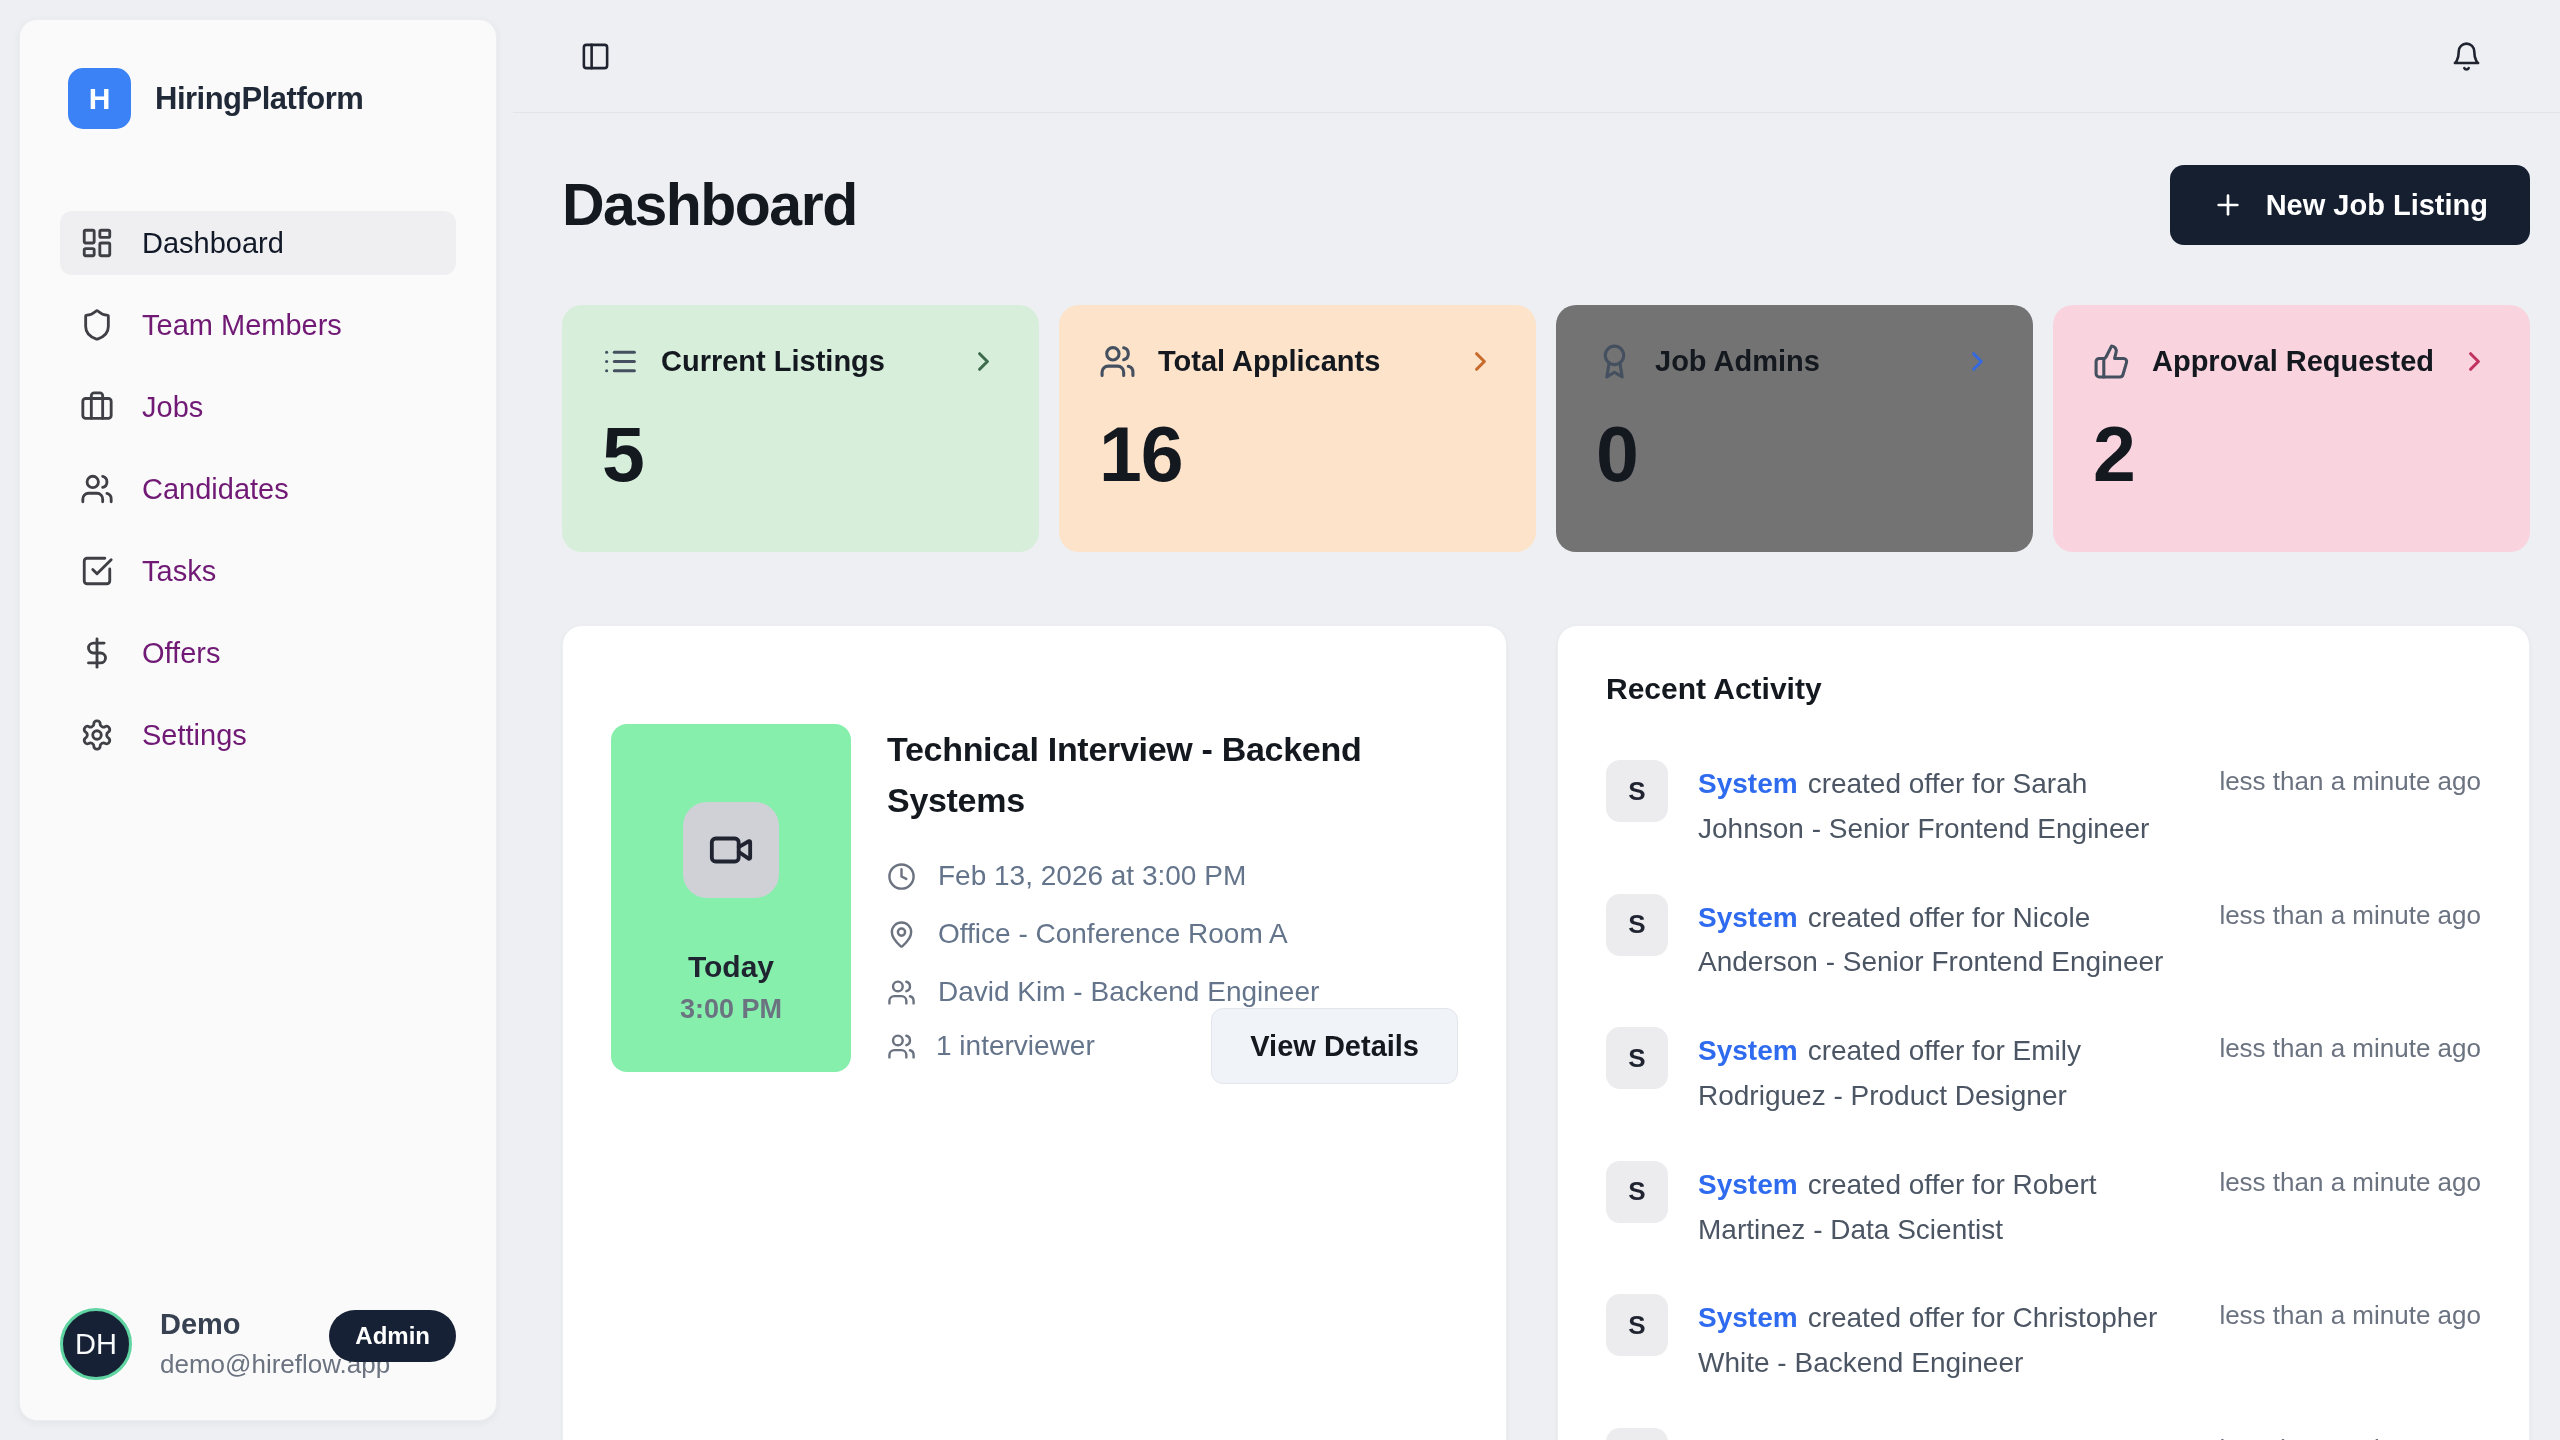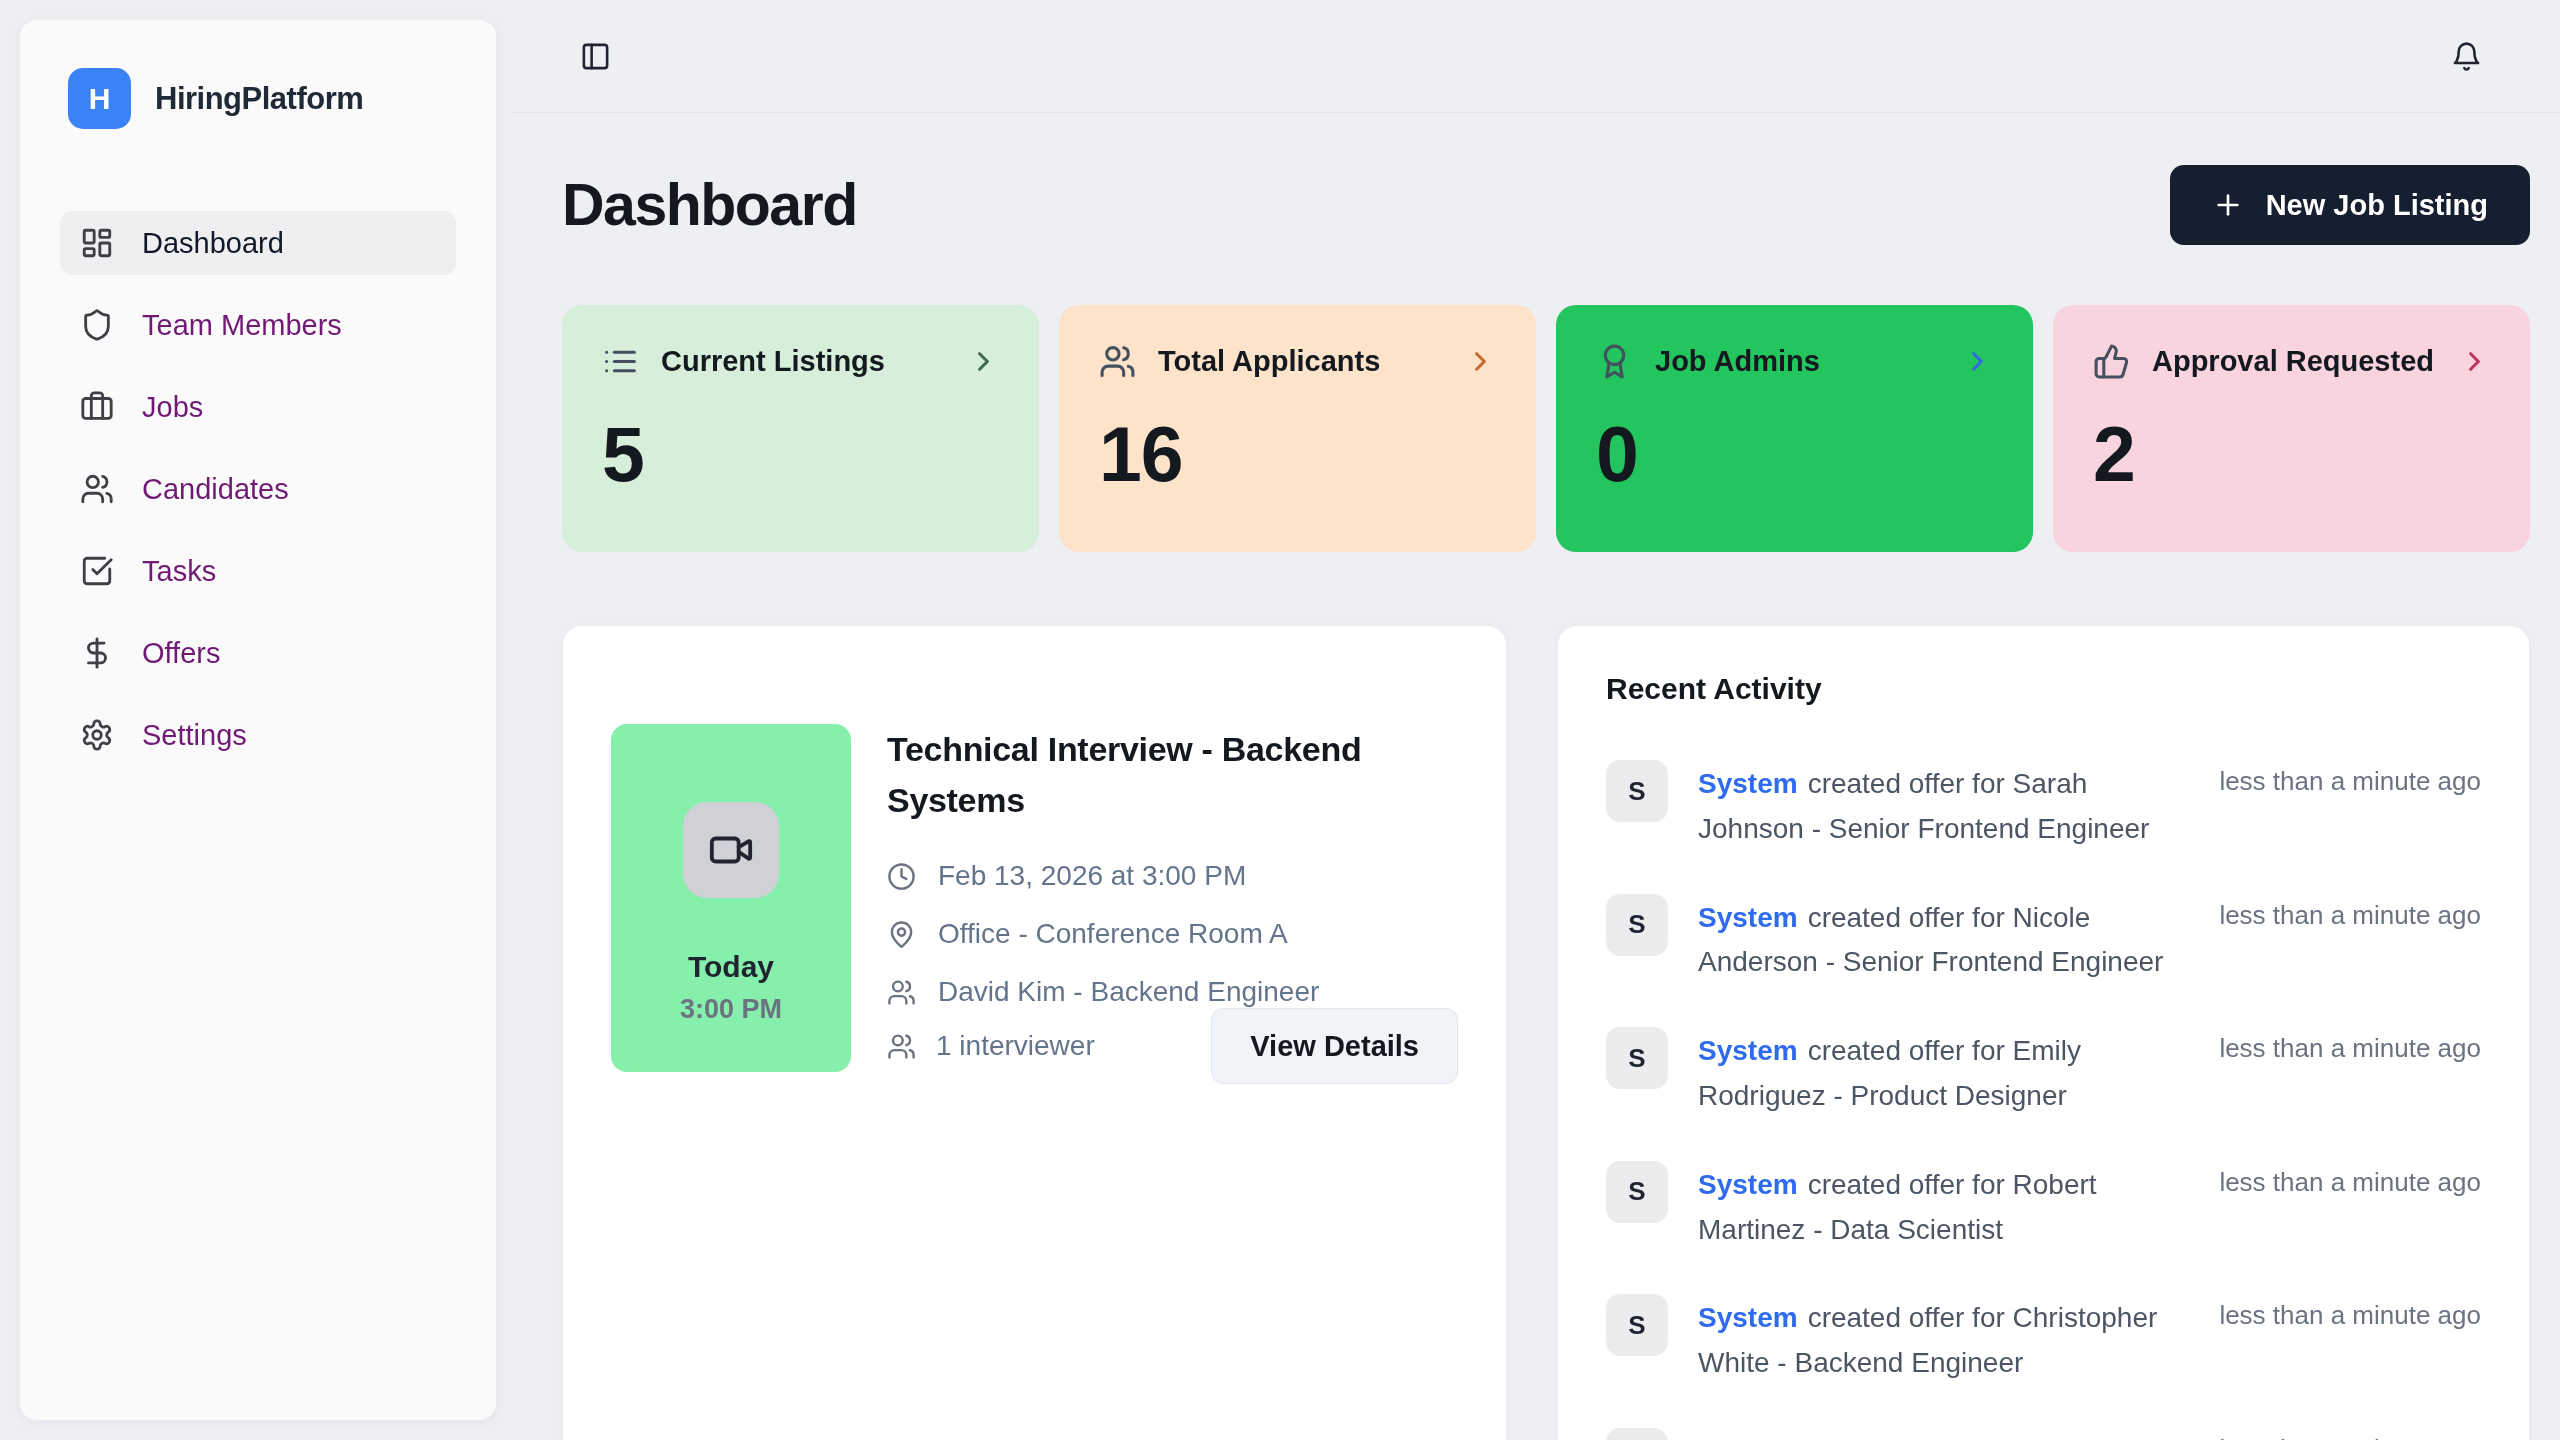--- a/index.html
+++ b/index.html
@@ -284,7 +284,7 @@
         </div>
         <div class="stat-value">16</div>
       </div>
-      <div class="stat" style="background: #22c55e;">
+      <div class="stat" style="background: #737373;">
         <div class="stat-head">
           <span class="stat-ic">
               <svg viewBox="0 0 24 24">

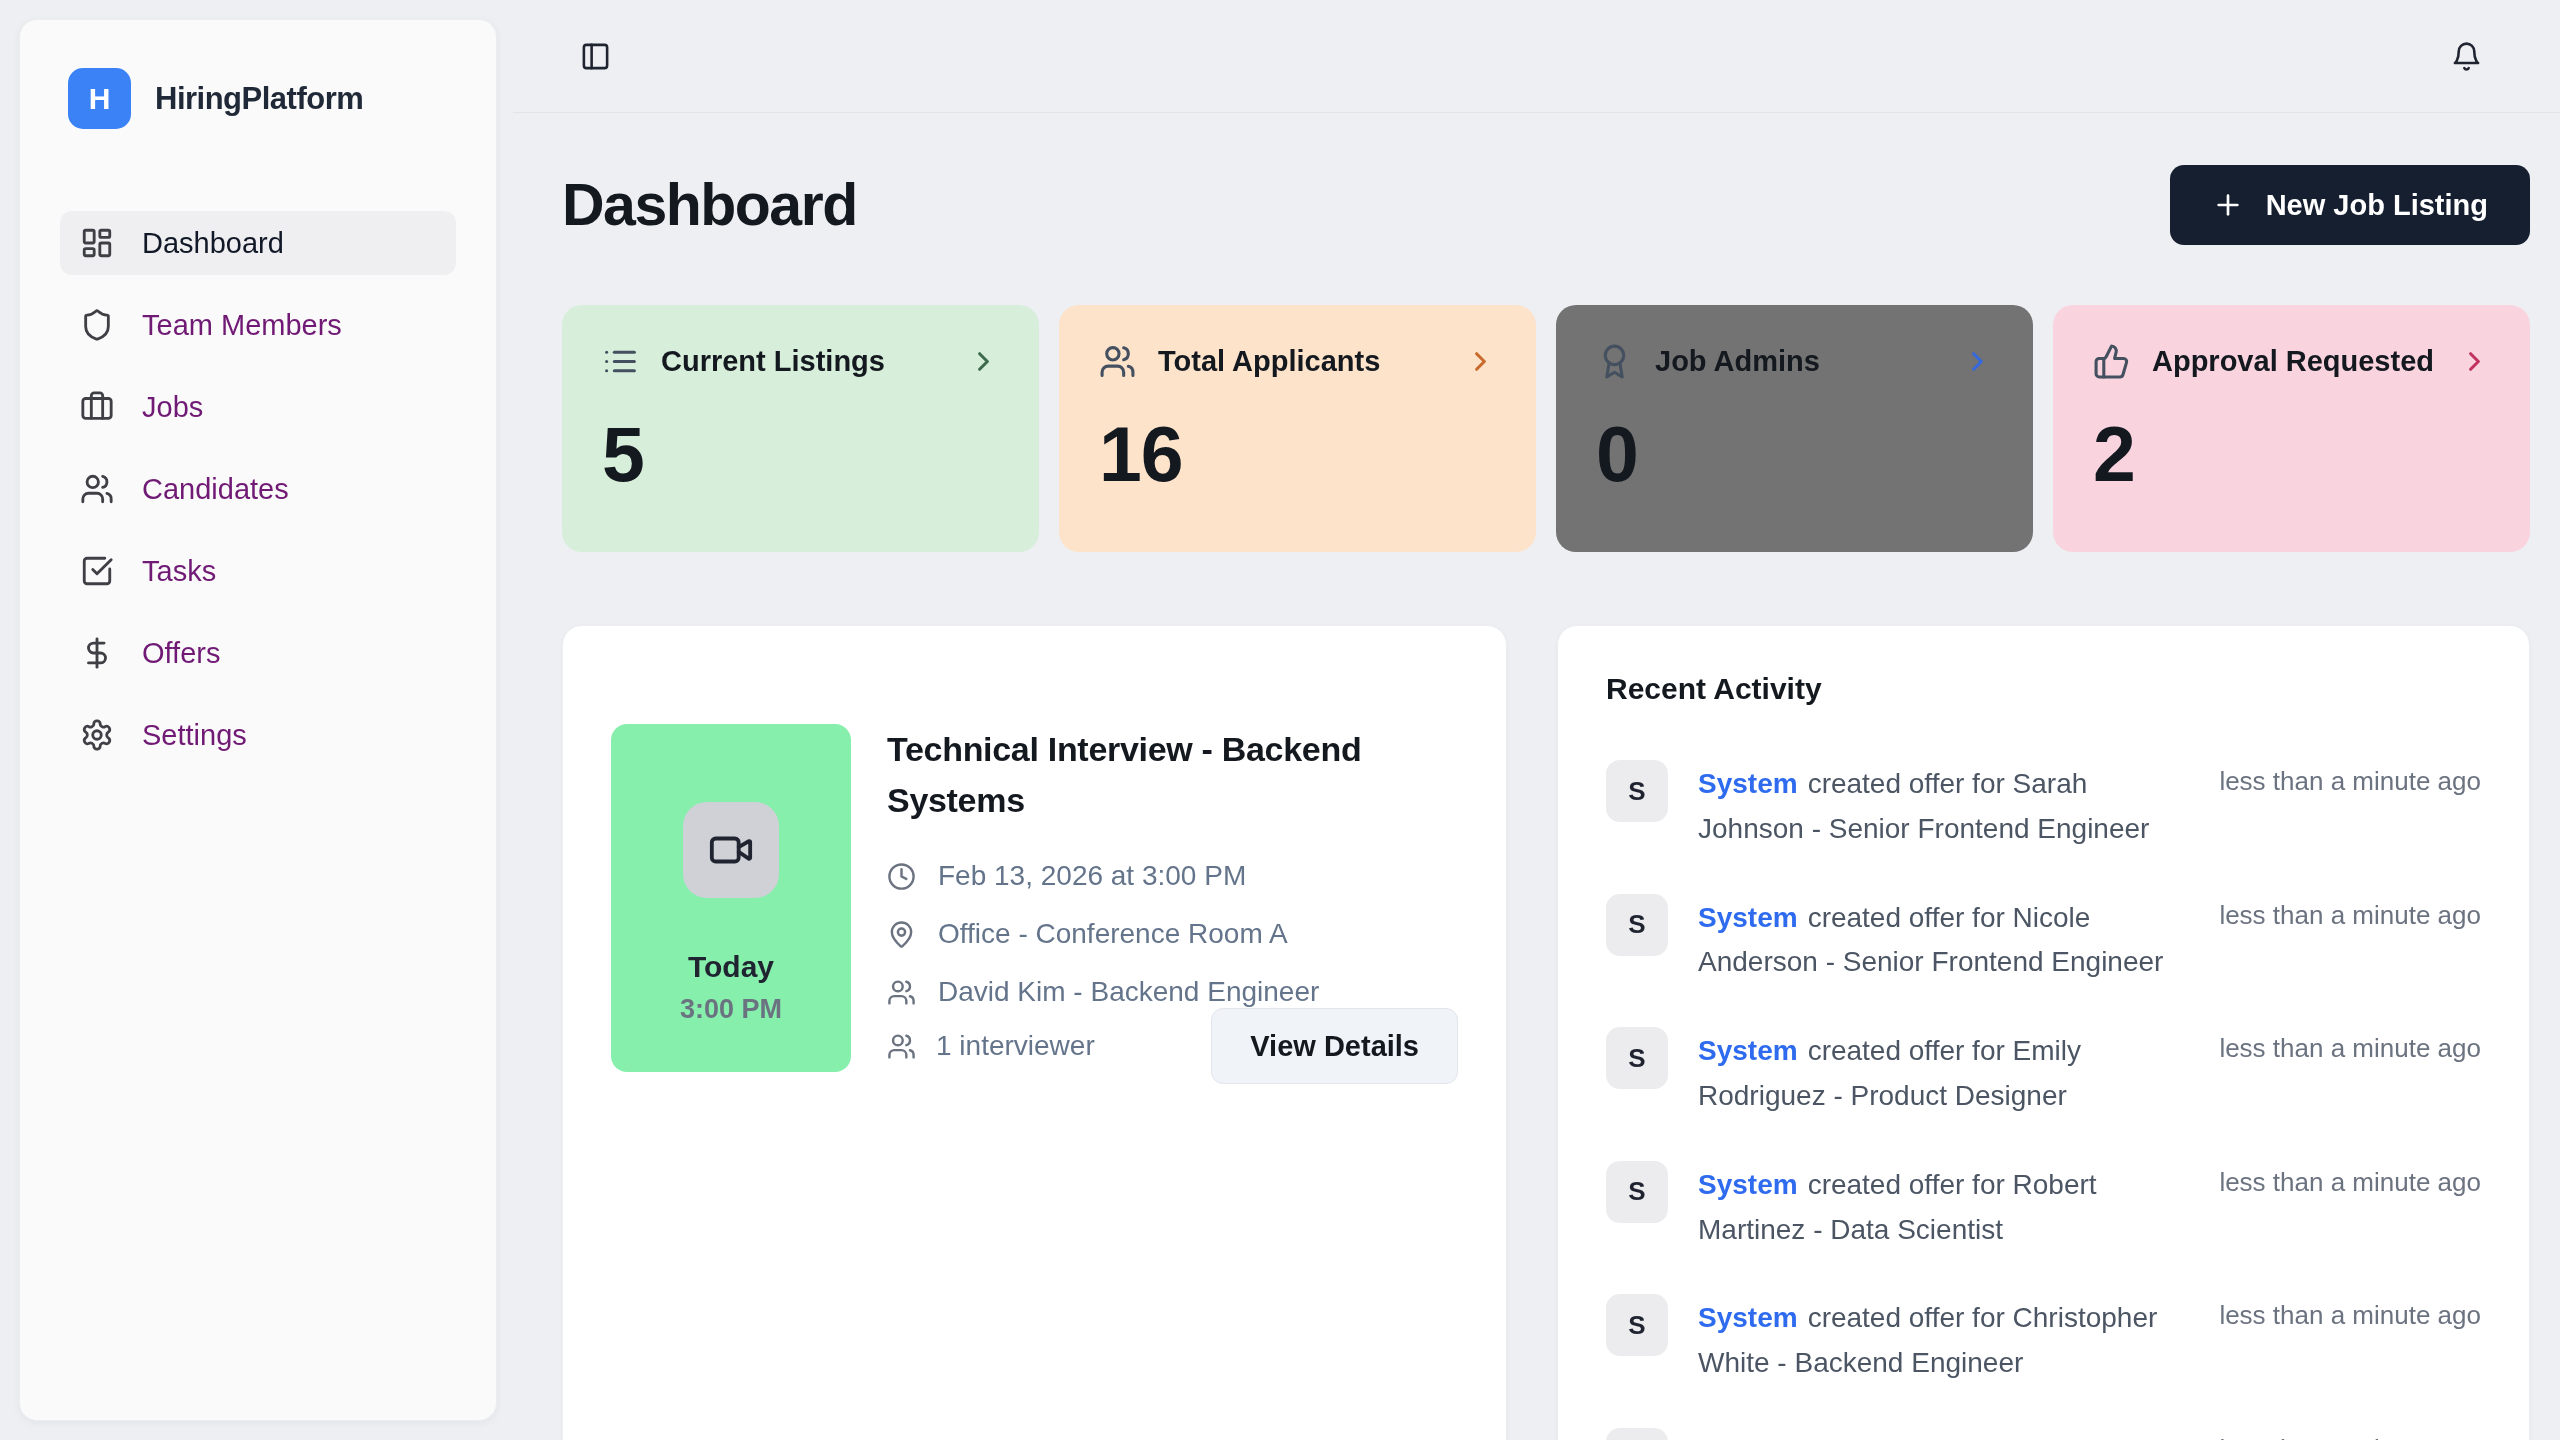--- a/index.html
+++ b/index.html
@@ -205,6 +205,14 @@
       </div>
     </nav>
 
+    <div class="user-box">
+      <div class="user-avatar">DH</div>
+      <div class="user-meta">
+        <span class="user-name">Demo</span>
+        <span class="user-email">demo@hireflow.app</span>
+      </div>
+      <span class="role-badge">Admin</span>
+    </div>
   </div>
 </aside>
 

